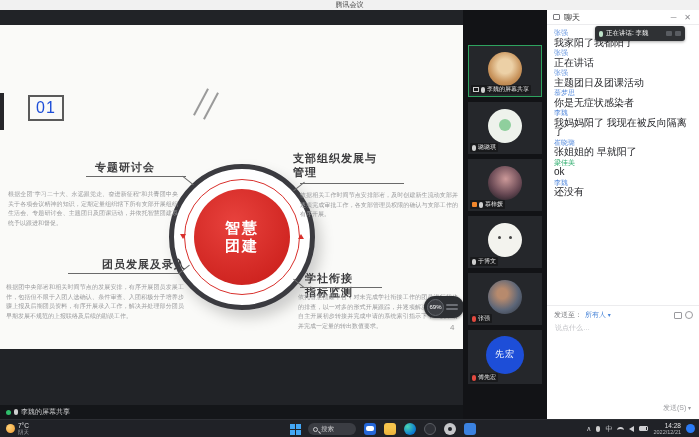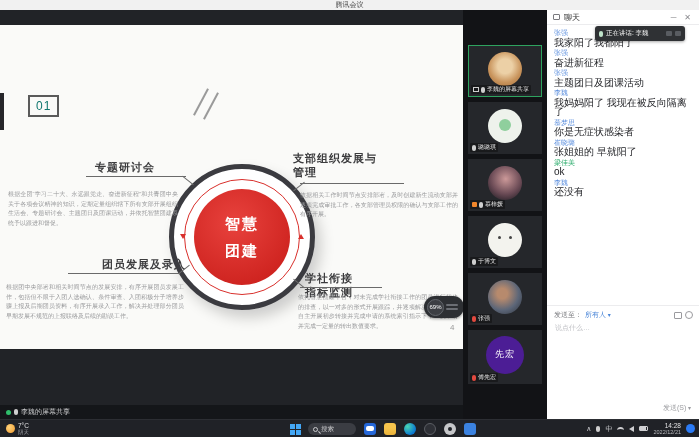--- a/index.html
+++ b/index.html
@@ -277,7 +277,7 @@
     </div>
     <div class="msg">
       <div class="mname">张强</div>
-      <div class="mtext">奋进新征程</div>
+      <div class="mtext">正在讲话</div>
     </div>
     <div class="msg">
       <div class="mname">张强</div>

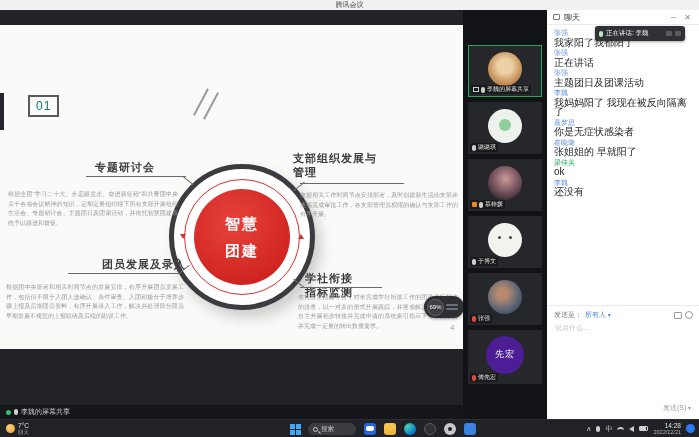--- a/index.html
+++ b/index.html
@@ -15,8 +15,8 @@
   #slide { position:absolute; left:0; top:15px; width:463px; height:324px; background:#fafaf8; overflow:hidden; }
 
   .leftbar { position:absolute; left:0; top:68px; width:4px; height:37px; background:#26262a; }
-  .hbox { position:absolute; left:28px; top:70px; border:2px solid #5a5a5a; color:#0f766e;
-    font-size:12px; padding:2px 6px; letter-spacing:1px; }
+  .hbox { position:absolute; left:28px; top:70px; border:2px solid #5a5a5a; color:#1d4ed8;
+    font-size:16px; padding:2px 6px; letter-spacing:1px; }
   .htitle { position:absolute; left:66px; top:74px; font-size:13.5px; font-weight:bold;
     color:#3a3a3c; letter-spacing:2px; }
   .slash { position:absolute; width:2px; height:30px; background:#9a9a9a; transform:rotate(28deg); }

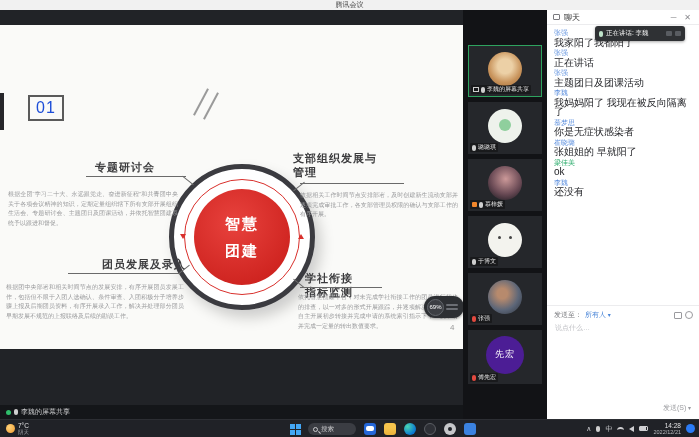--- a/index.html
+++ b/index.html
@@ -284,12 +284,12 @@
       <div class="mtext">主题团日及团课活动</div>
     </div>
     <div class="msg">
+      <div class="mname">慕梦思</div>
+      <div class="mtext">你是无症状感染者</div>
+    </div>
+    <div class="msg">
       <div class="mname">李魏</div>
       <div class="mtext">我妈妈阳了 我现在被反向隔离了</div>
-    </div>
-    <div class="msg">
-      <div class="mname">慕梦思</div>
-      <div class="mtext">你是无症状感染者</div>
     </div>
     <div class="msg">
       <div class="mname">崔晓璐</div>

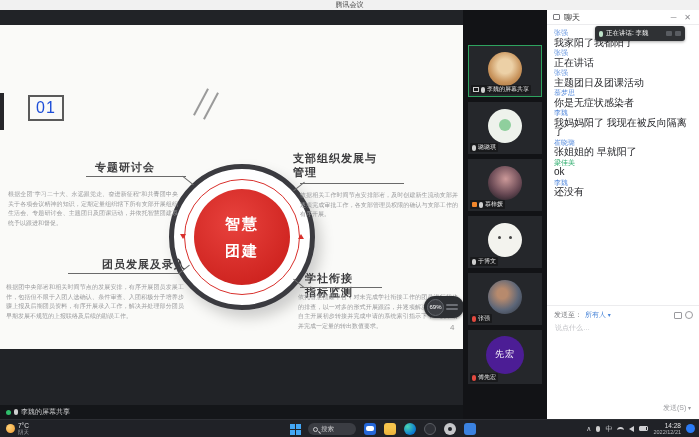--- a/index.html
+++ b/index.html
@@ -30,7 +30,7 @@
   .hub-red { position:absolute; left:194px; top:164px; width:96px; height:96px; border-radius:50%;
     background:radial-gradient(circle at 42% 35%, #e8423d, #cf2420 75%);
     display:flex; align-items:center; justify-content:center; }
-  .hub-text { width:34px; color:#fff; font-size:15px; font-weight:bold; line-height:27px;
+  .hub-text { width:34px; color:#fff; font-size:15px; font-weight:bold; line-height:18px;
     text-align:center; letter-spacing:2px; }
   .arrow { position:absolute; width:0; height:0; border-left:3px solid transparent;
     border-right:3px solid transparent; }

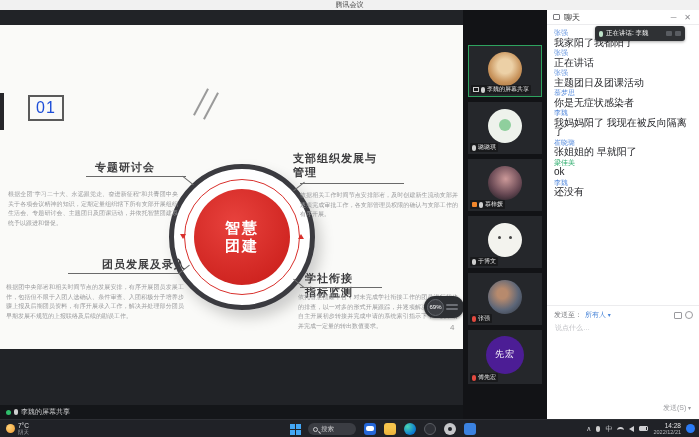--- a/index.html
+++ b/index.html
@@ -71,7 +71,7 @@
   .avatar.blob i, .avatar.blob b { position:absolute; top:13px; width:3px; height:3px; border-radius:50%; background:#444; }
   .avatar.blob i { left:10px; } .avatar.blob b { left:21px; }
   .avatar.photo { background:radial-gradient(circle at 42% 40%, #b78a6d 18%, #5c6678 58%, #2d3139 100%); }
-  .avatar.blue { width:38px; height:38px; background:#4c1d95; color:#fff; font-size:9px;
+  .avatar.blue { width:38px; height:38px; background:#1d4ed8; color:#fff; font-size:9px;
     display:flex; align-items:center; justify-content:center; letter-spacing:1px; }
   .tlabel { position:absolute; left:2px; bottom:2px; display:flex; align-items:center; gap:2px;
     background:rgba(10,10,10,.45); padding:0 2px; border-radius:1px; }

